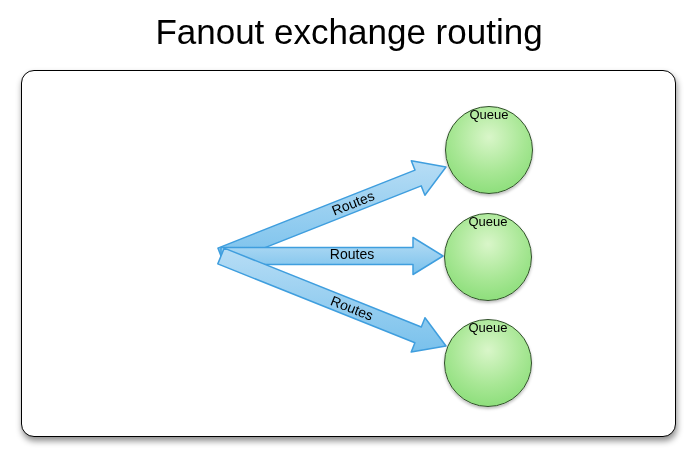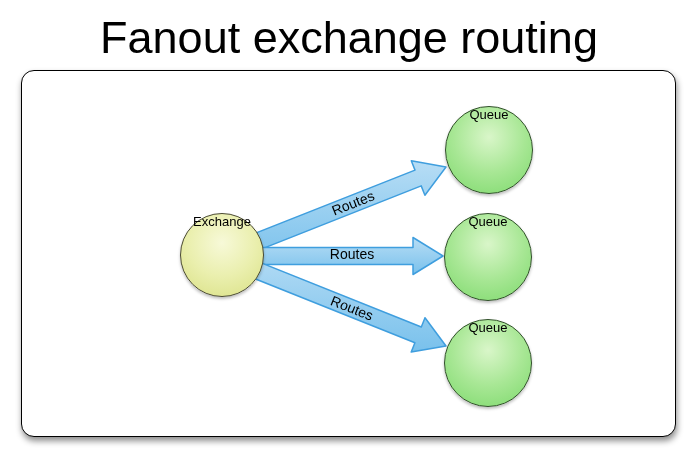--- a/index.html
+++ b/index.html
@@ -21,7 +21,7 @@
     left: 0;
     width: 698px;
     text-align: center;
-    font-size: 45px;
+    font-size: 35px;
     line-height: 1.2;
     color: #000000;
     letter-spacing: 0px;

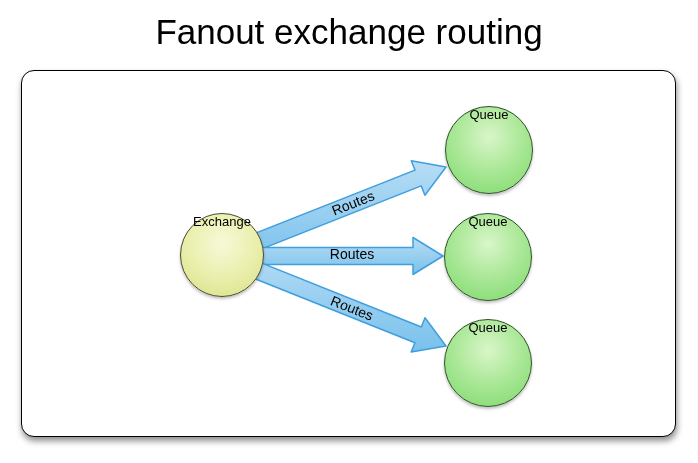--- a/index.html
+++ b/index.html
@@ -124,9 +124,6 @@
   <div class="edge-label edge-label-middle">Routes</div>
   <div class="edge-label edge-label-bottom">Routes</div>
 
-  <div class="node node-exchange">
-    <span>Exchange</span>
-  </div>
 
   <div class="node node-queue node-queue-top">
     <span>Queue</span>

